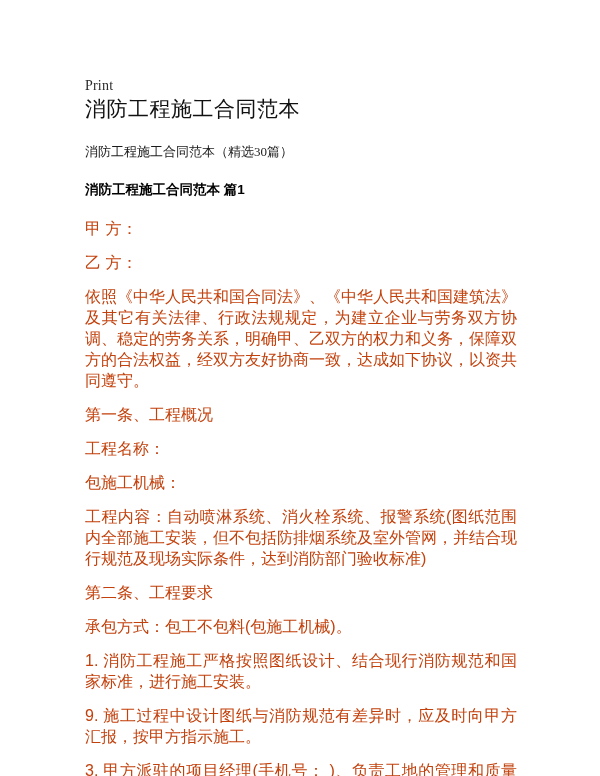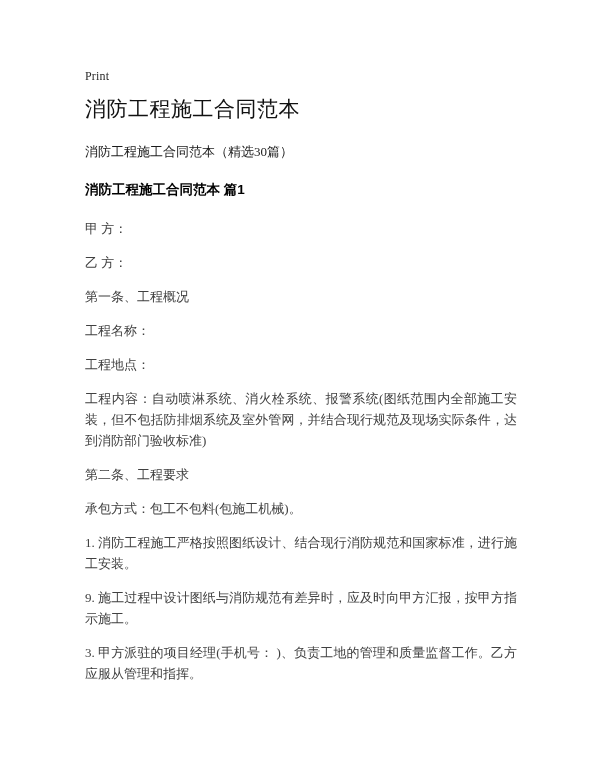--- a/index.html
+++ b/index.html
@@ -25,9 +25,9 @@
   .print-label {
     position: absolute;
     left: 85px;
-    top: 69px;
+    top: 79px;
     font-family: "Liberation Serif", "DejaVu Serif", serif;
-    font-size: 12px;
+    font-size: 14px;
     line-height: 14px;
     color: #2b2b2b;
     letter-spacing: 0.2px;

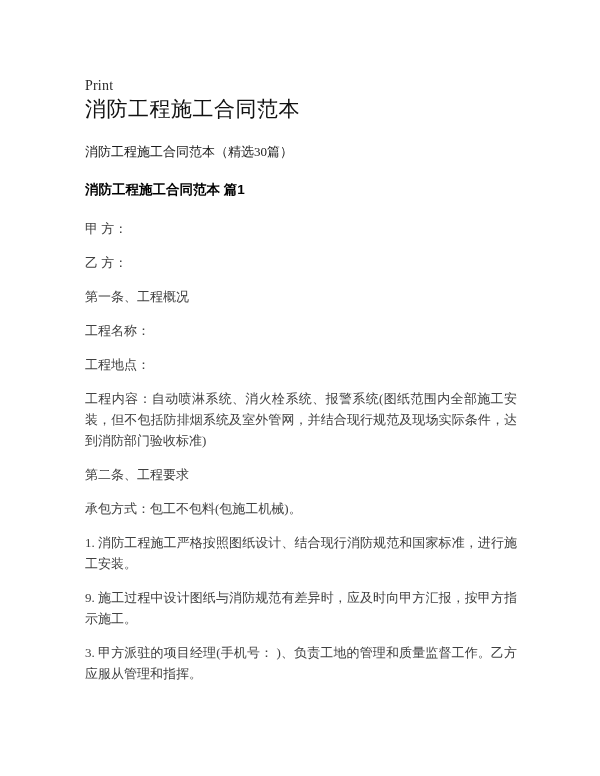--- a/index.html
+++ b/index.html
@@ -62,13 +62,12 @@
     color: #000000;
   }
   .para {
-    font-size: 13px;
+    font-size: 16px;
     line-height: 21px;
     margin: 0 0 13px 0;
-    color: #404040;
+    color: #c2410c;
     text-align: justify;
     word-break: break-all;
-    font-family: Liberation Serif, serif;
   }
   .para:last-child {
     margin-bottom: 0;

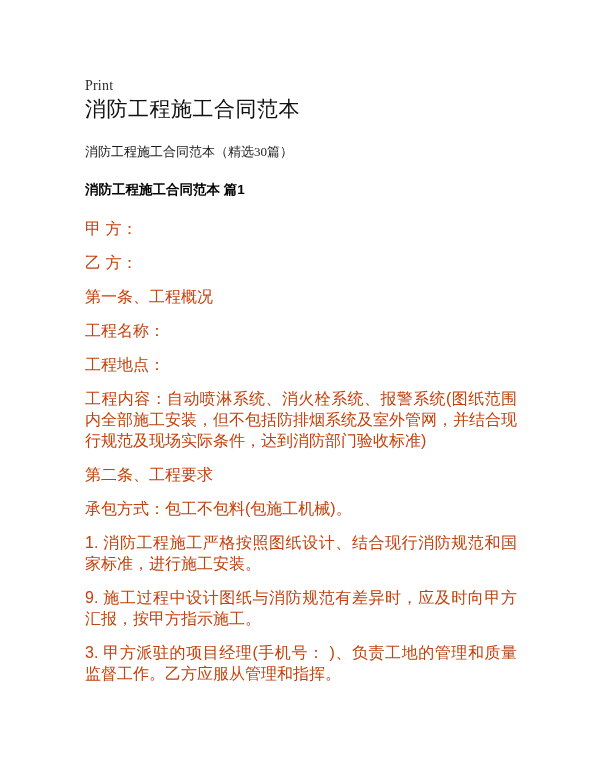--- a/index.html
+++ b/index.html
@@ -91,6 +91,7 @@
     <div id="paragraph-container">
         <p class="para">甲 方：</p>
         <p class="para">乙 方：</p>
+        <p class="para">依照《中华人民共和国合同法》、《中华人民共和国建筑法》及其它有关法律、行政法规规定，为建立企业与劳务双方协调、稳定的劳务关系，明确甲、乙双方的权力和义务，保障双方的合法权益，经双方友好协商一致，达成如下协议，以资共同遵守。</p>
         <p class="para">第一条、工程概况</p>
         <p class="para">工程名称：</p>
         <p class="para">工程地点：</p>

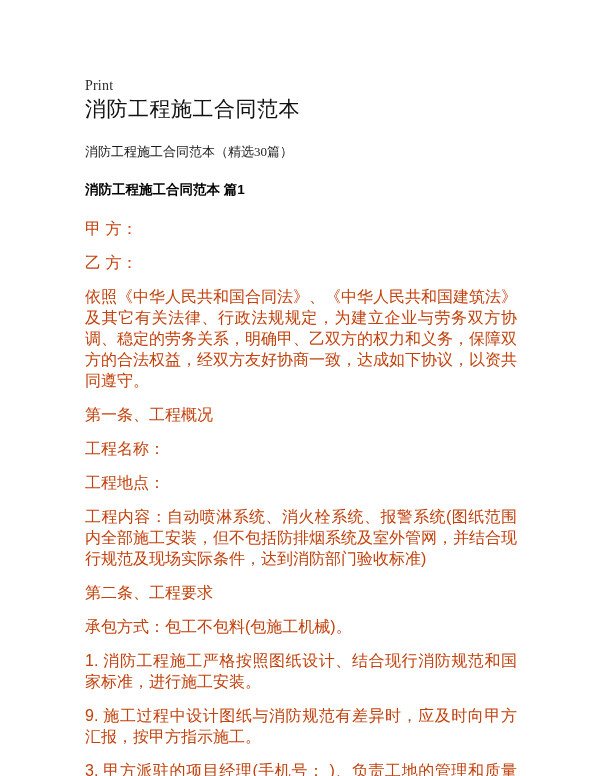--- a/index.html
+++ b/index.html
@@ -94,7 +94,7 @@
         <p class="para">依照《中华人民共和国合同法》、《中华人民共和国建筑法》及其它有关法律、行政法规规定，为建立企业与劳务双方协调、稳定的劳务关系，明确甲、乙双方的权力和义务，保障双方的合法权益，经双方友好协商一致，达成如下协议，以资共同遵守。</p>
         <p class="para">第一条、工程概况</p>
         <p class="para">工程名称：</p>
-        <p class="para">工程地点：</p>
+        <p class="para">包施工机械：</p>
         <p class="para">工程内容：自动喷淋系统、消火栓系统、报警系统(图纸范围内全部施工安装，但不包括防排烟系统及室外管网，并结合现行规范及现场实际条件，达到消防部门验收标准)</p>
         <p class="para">第二条、工程要求</p>
         <p class="para">承包方式：包工不包料(包施工机械)。</p>

